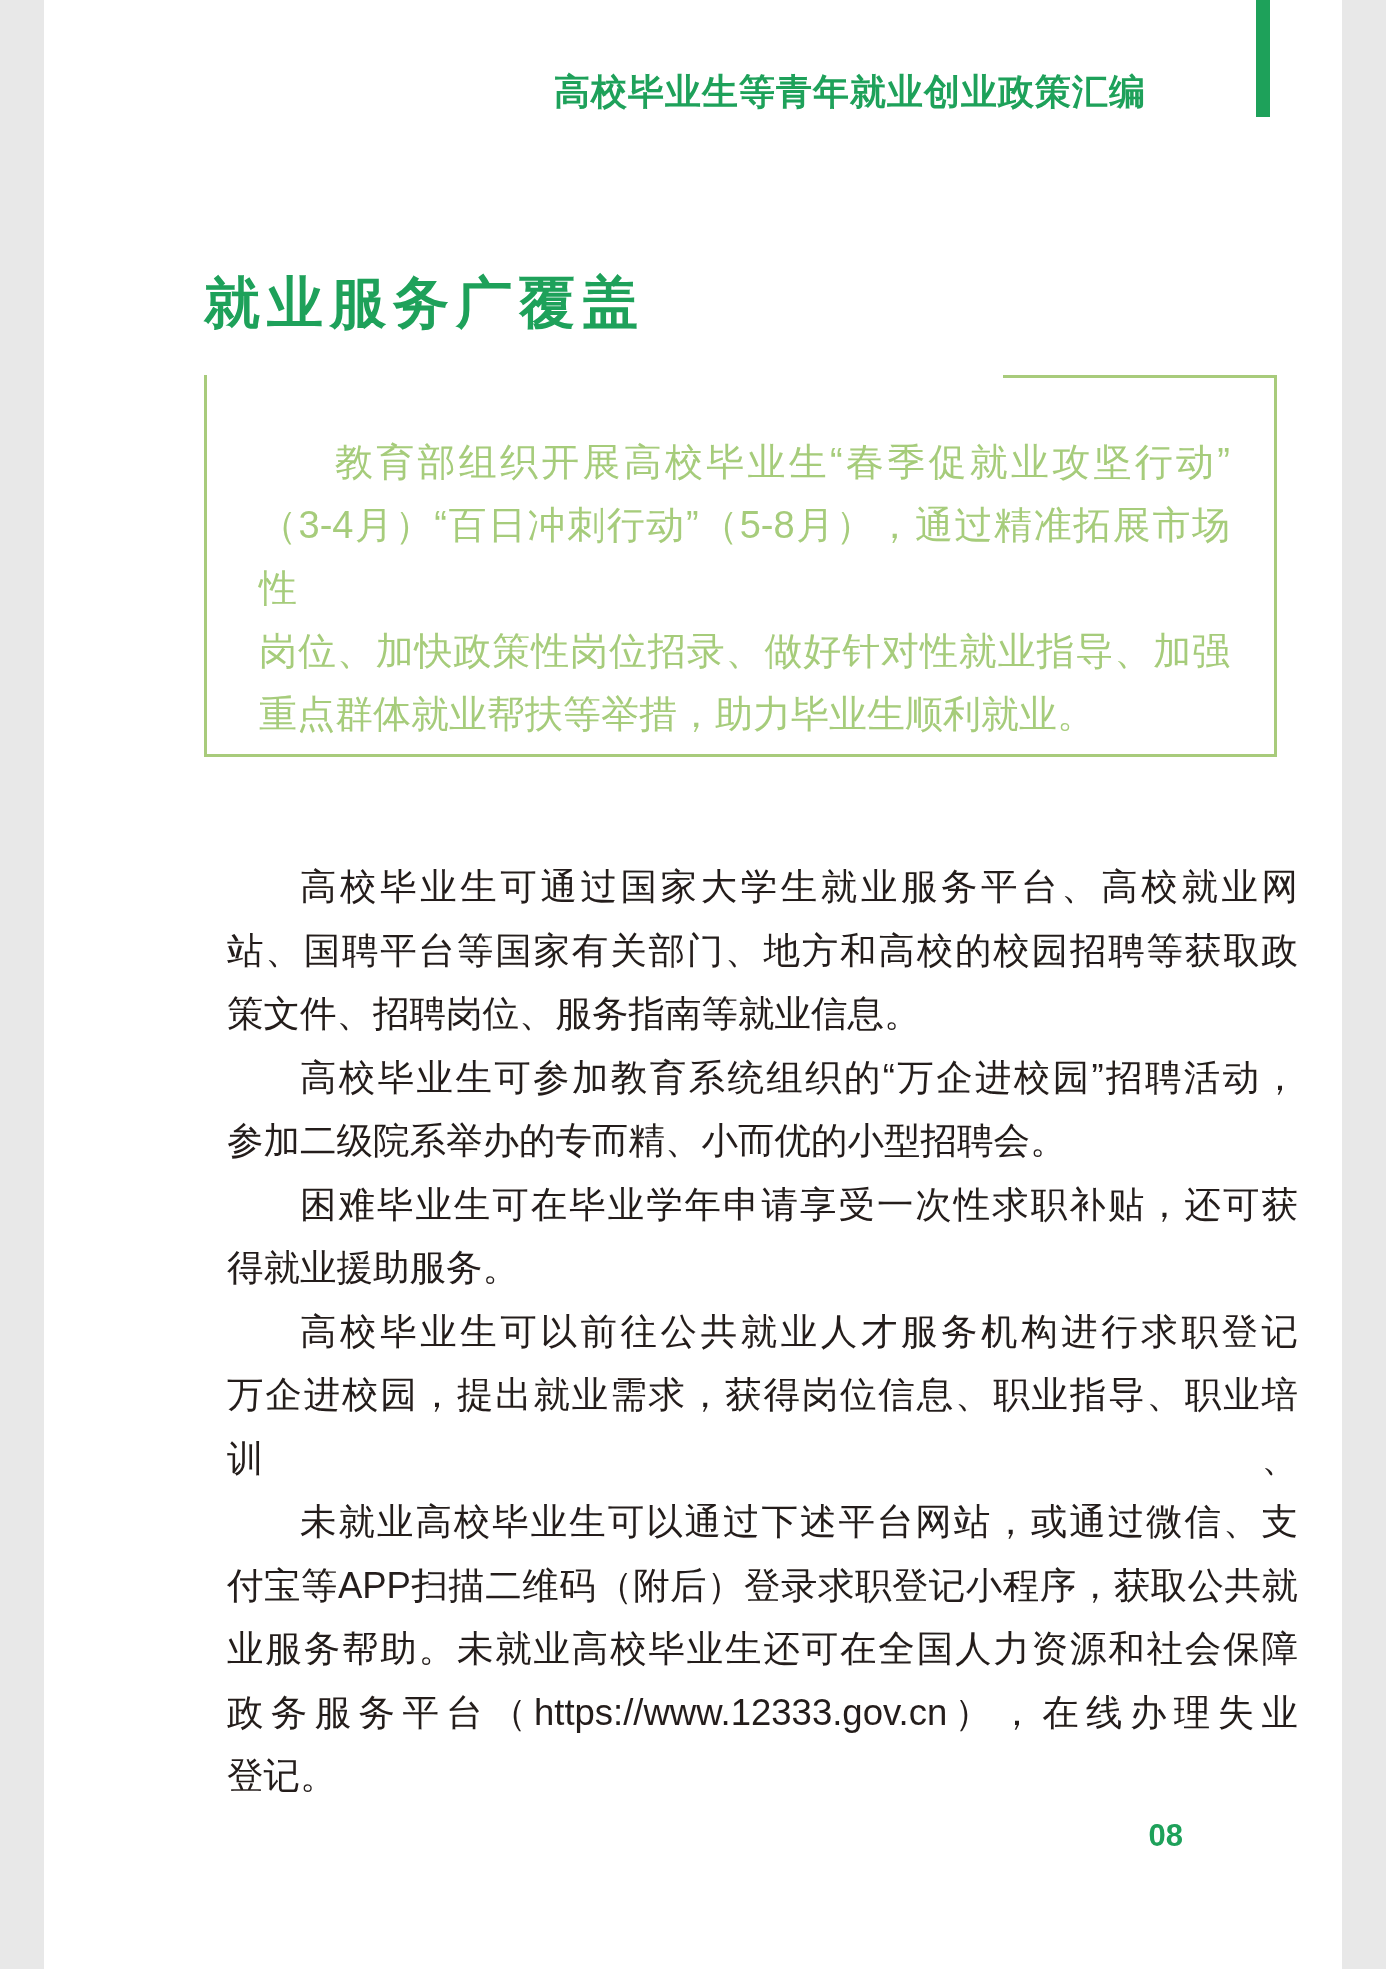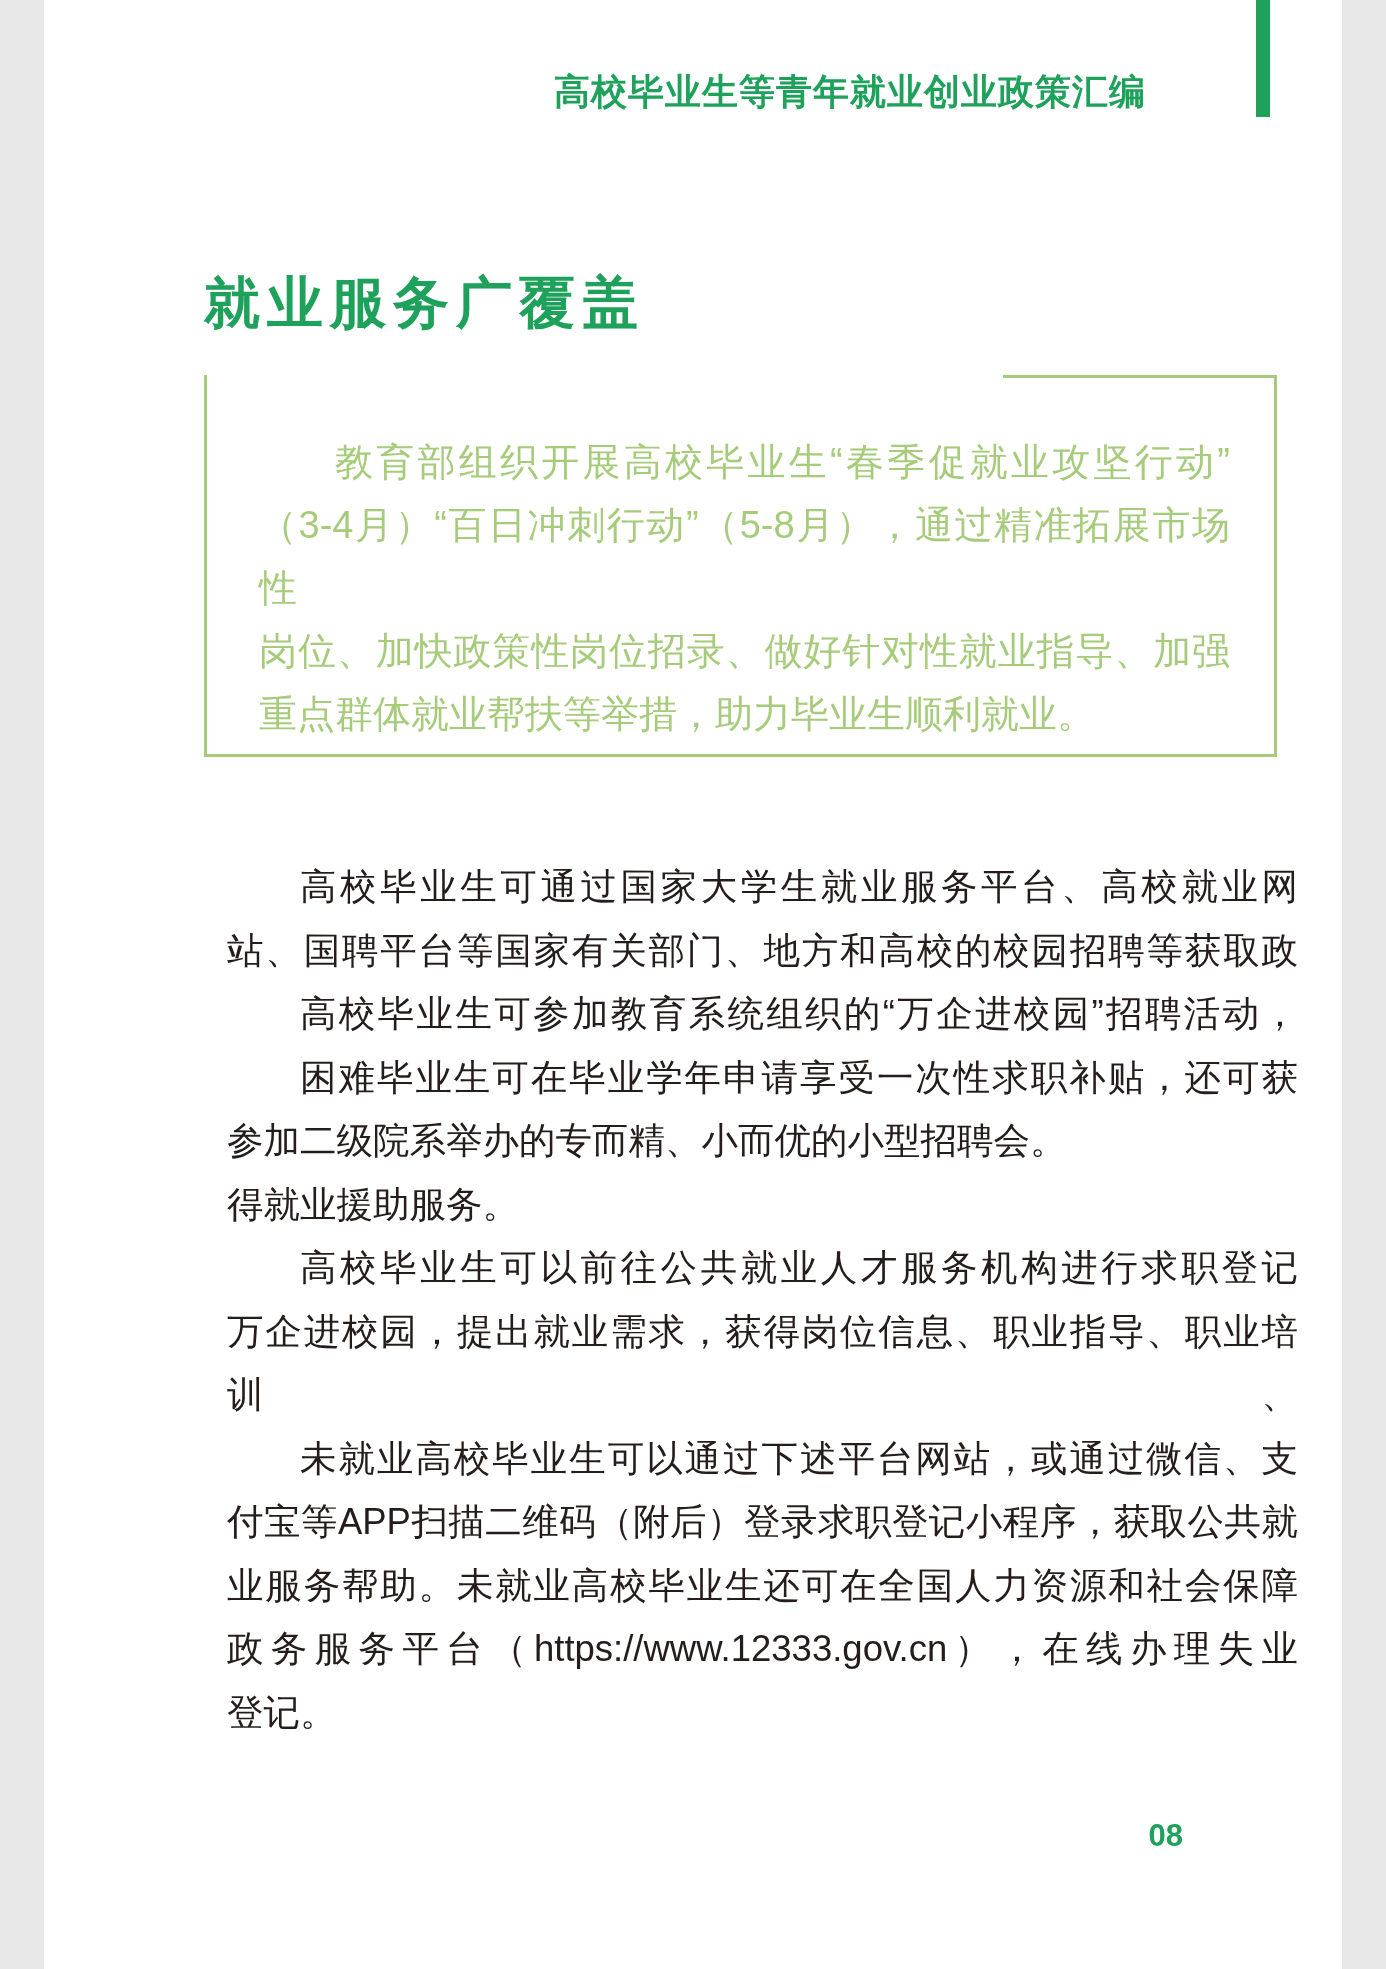--- a/index.html
+++ b/index.html
@@ -108,6 +108,7 @@
   <div class="body-text">
     <div class="line indent">高校毕业生可通过国家大学生就业服务平台、高校就业网</div>
     <div class="line">站、国聘平台等国家有关部门、地方和高校的校园招聘等获取政</div>
+    <div class="line end">策文件、招聘岗位、服务指南等就业信息。</div>
     <div class="line indent">高校毕业生可参加教育系统组织的“万企进校园”招聘活动，</div>
     <div class="line indent">困难毕业生可在毕业学年申请享受一次性求职补贴，还可获</div>
     <div class="line end">参加二级院系举办的专而精、小而优的小型招聘会。</div>

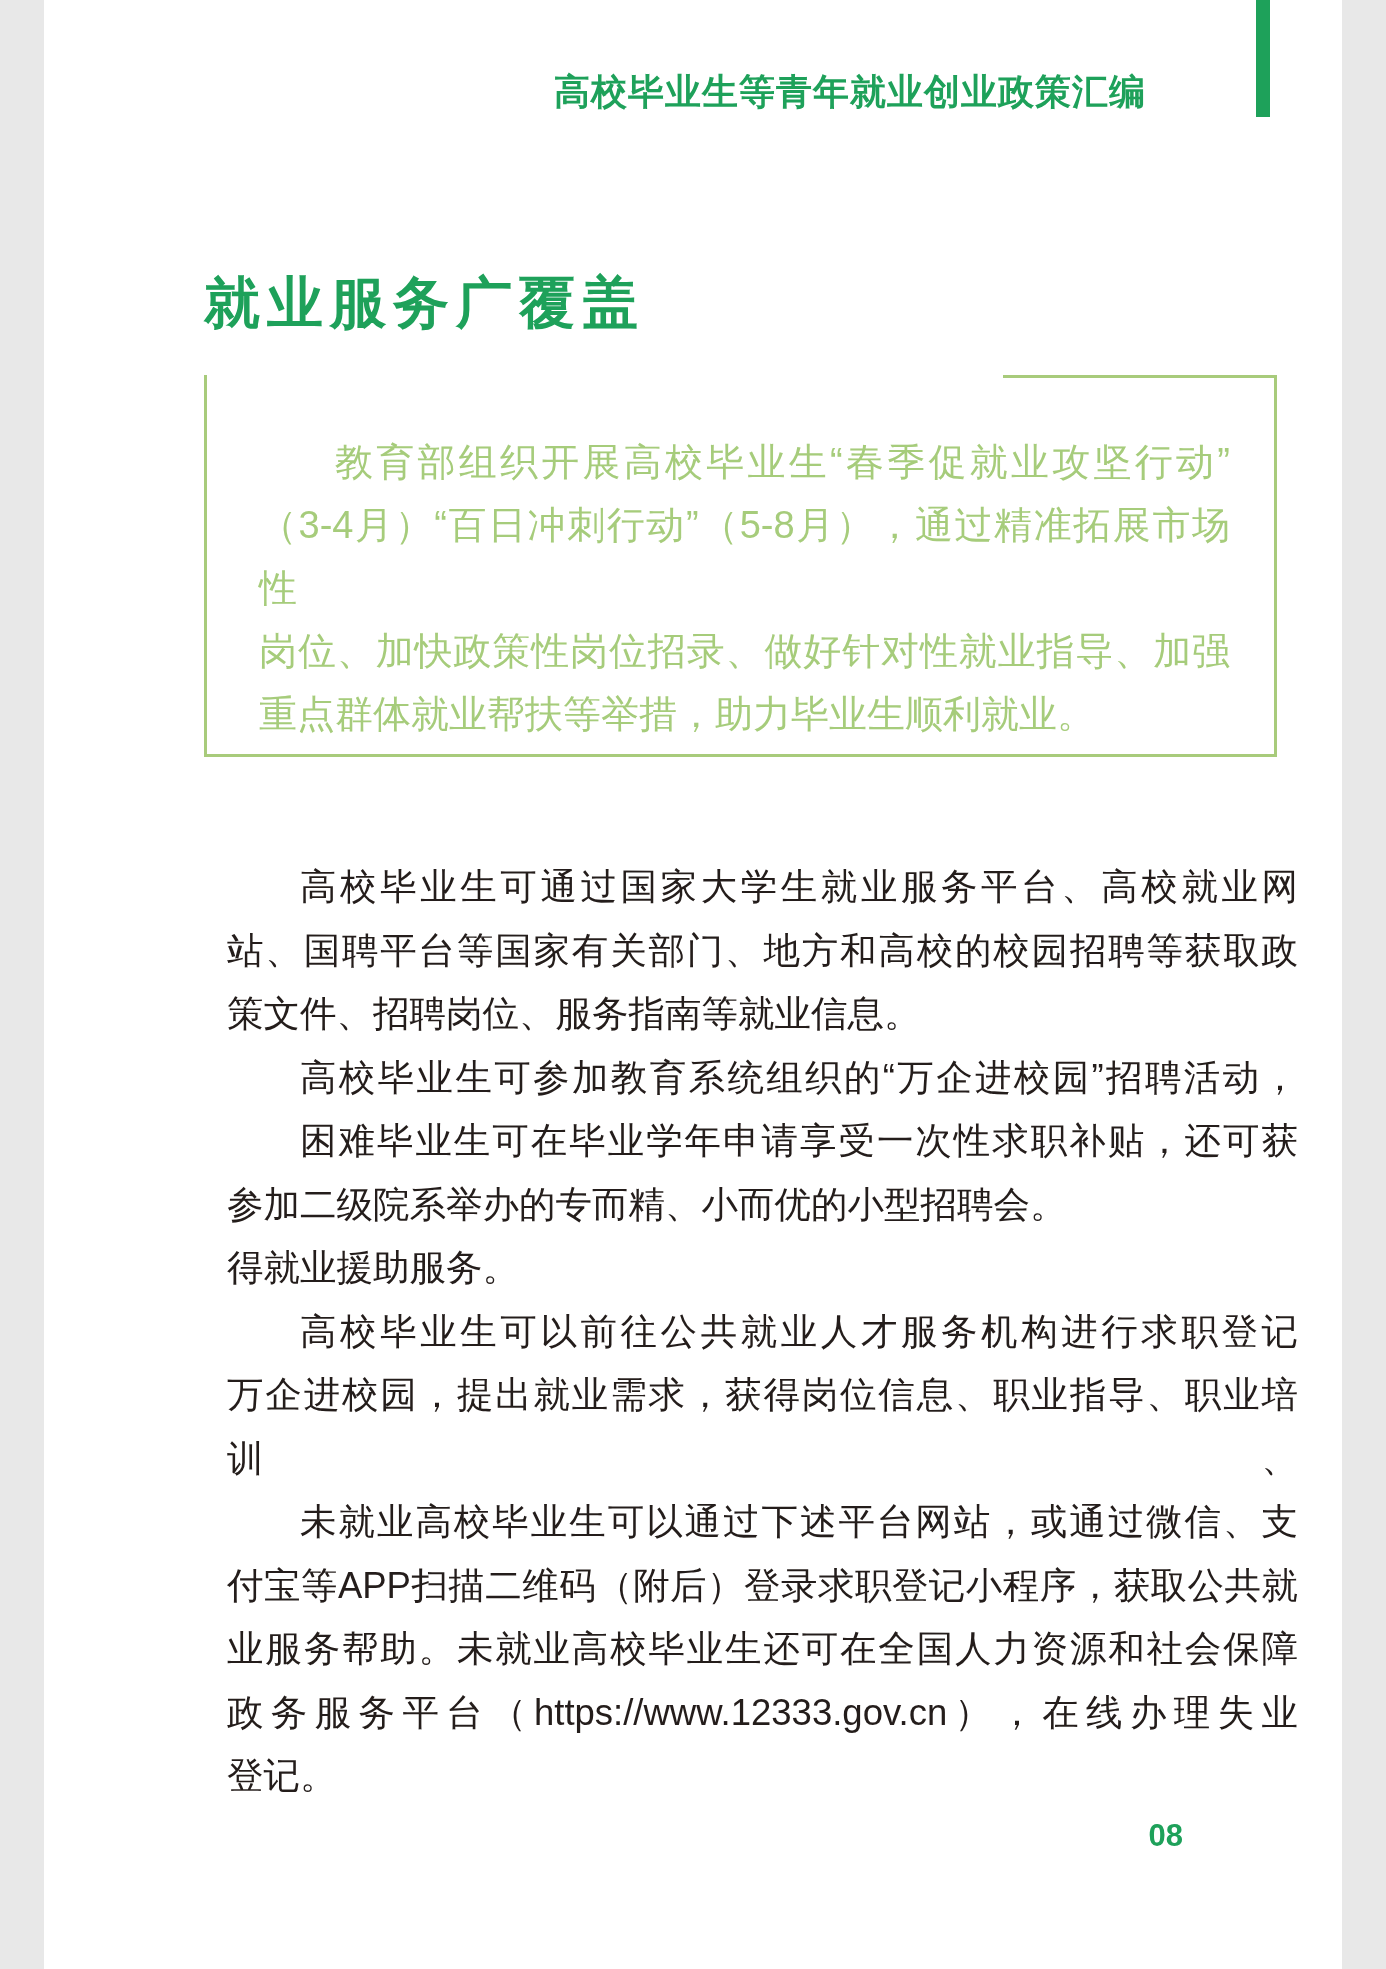--- a/index.html
+++ b/index.html
@@ -110,8 +110,8 @@
     <div class="line">站、国聘平台等国家有关部门、地方和高校的校园招聘等获取政</div>
     <div class="line end">策文件、招聘岗位、服务指南等就业信息。</div>
     <div class="line indent">高校毕业生可参加教育系统组织的“万企进校园”招聘活动，</div>
+    <div class="line end">参加二级院系举办的专而精、小而优的小型招聘会。</div>
     <div class="line indent">困难毕业生可在毕业学年申请享受一次性求职补贴，还可获</div>
-    <div class="line end">参加二级院系举办的专而精、小而优的小型招聘会。</div>
     <div class="line end">得就业援助服务。</div>
     <div class="line indent">高校毕业生可以前往公共就业人才服务机构进行求职登记</div>
     <div class="line">万企进校园，提出就业需求，获得岗位信息、职业指导、职业培训、</div>

